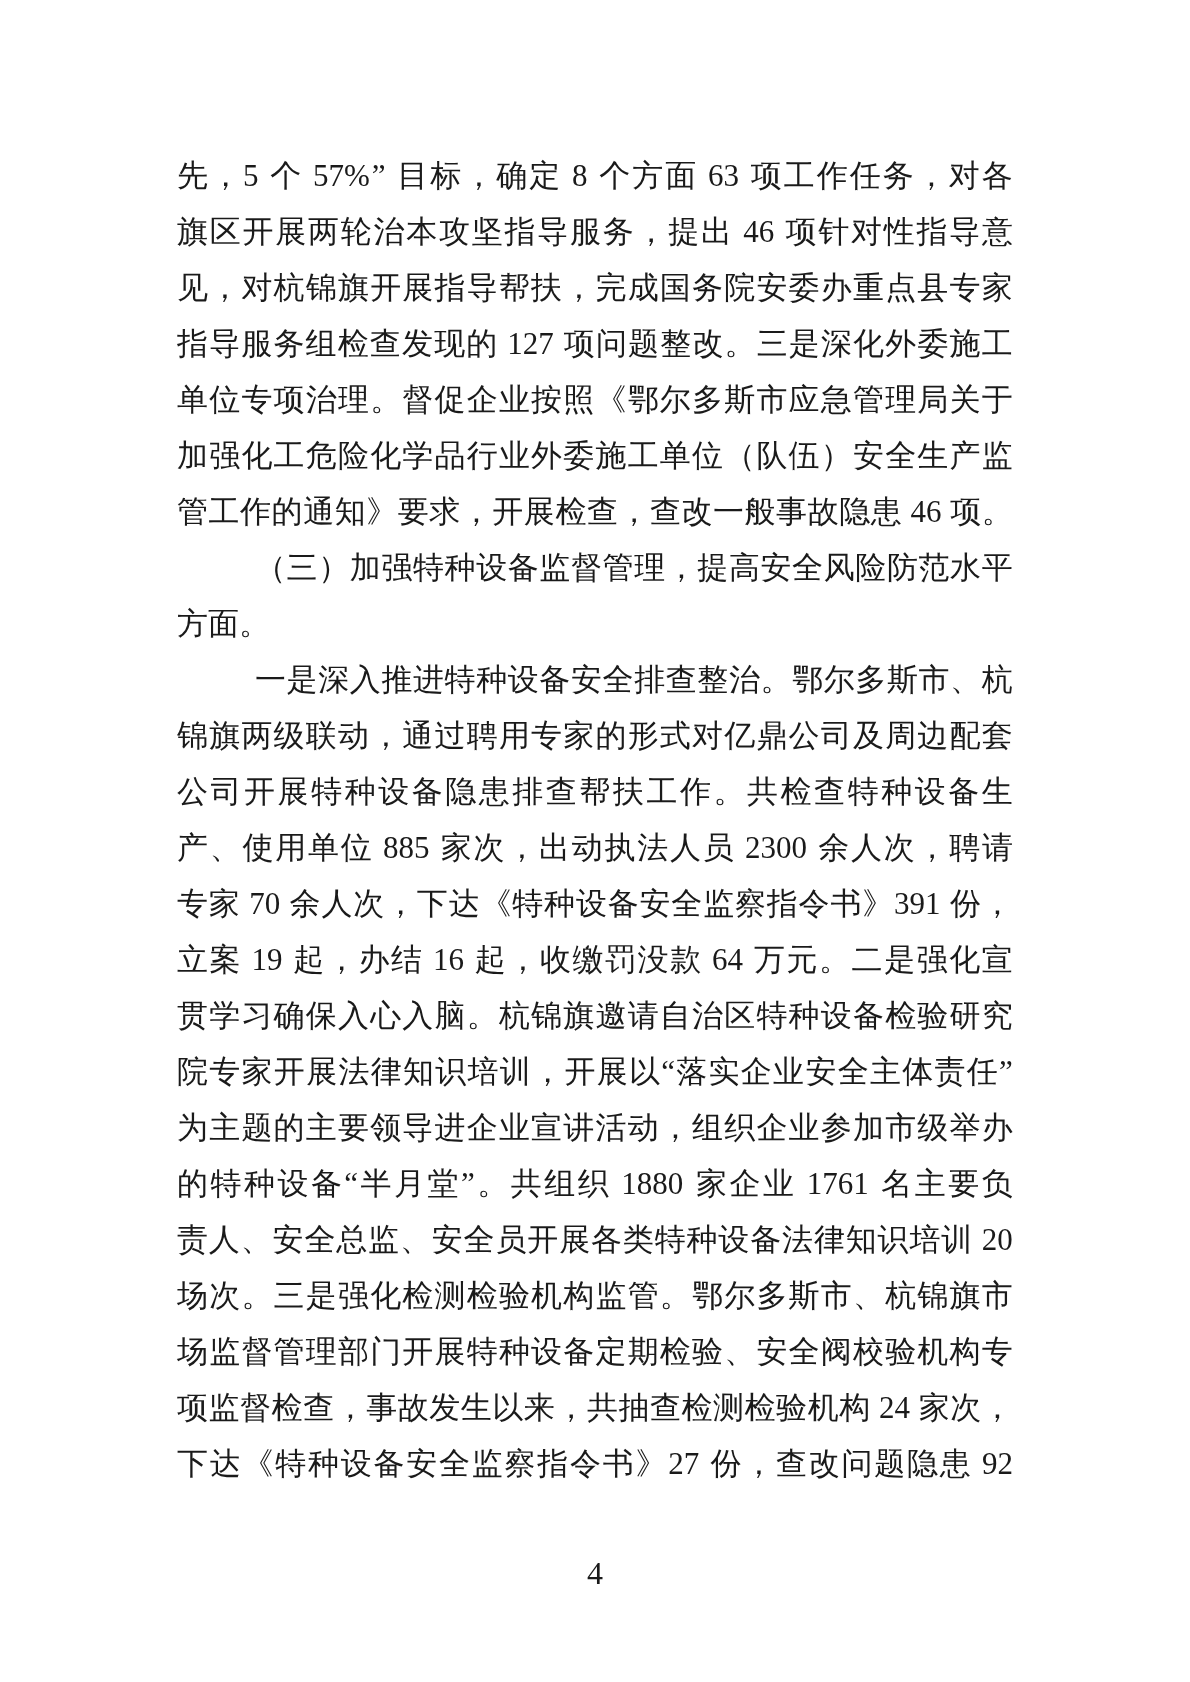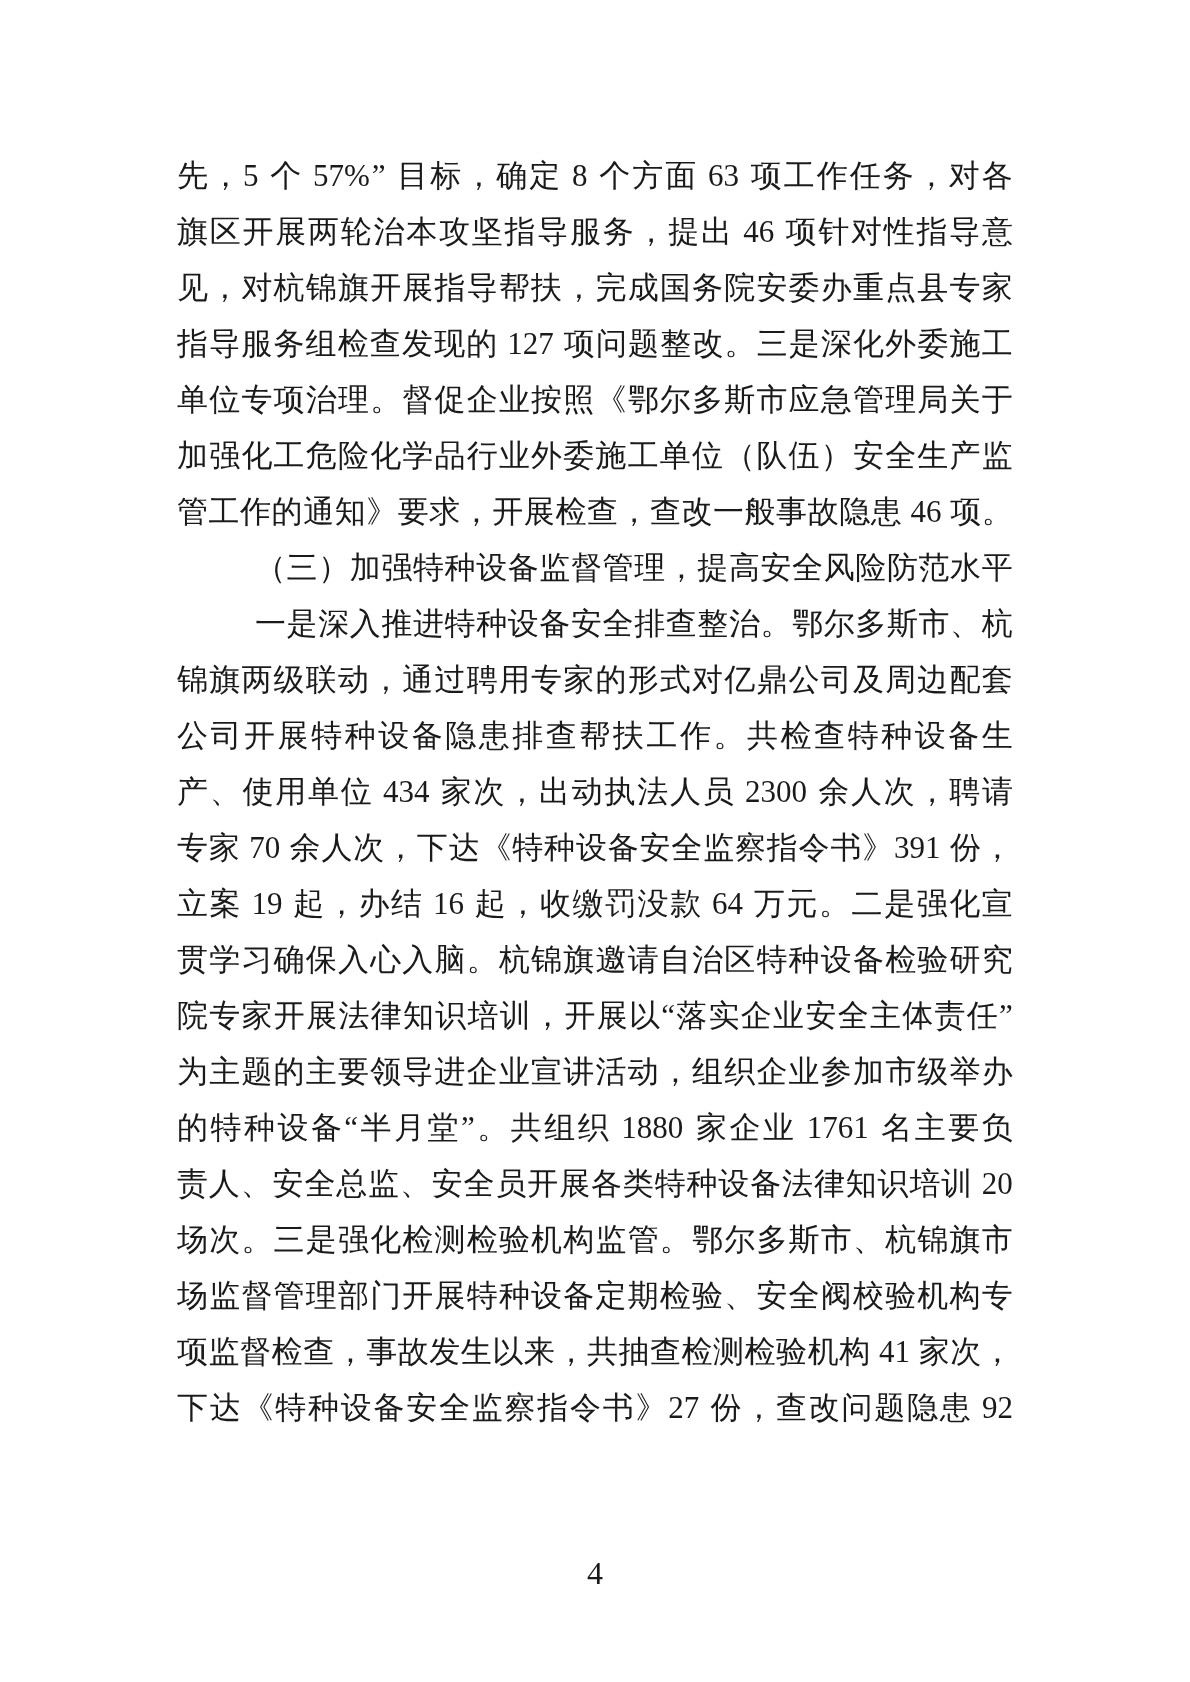--- a/index.html
+++ b/index.html
@@ -280,6 +280,7 @@
         <span>水</span>
         <span>平</span>
       </div>
+    <div class="line">方面。</div>
 
     <div class="line justify indent">
         <span>一</span>

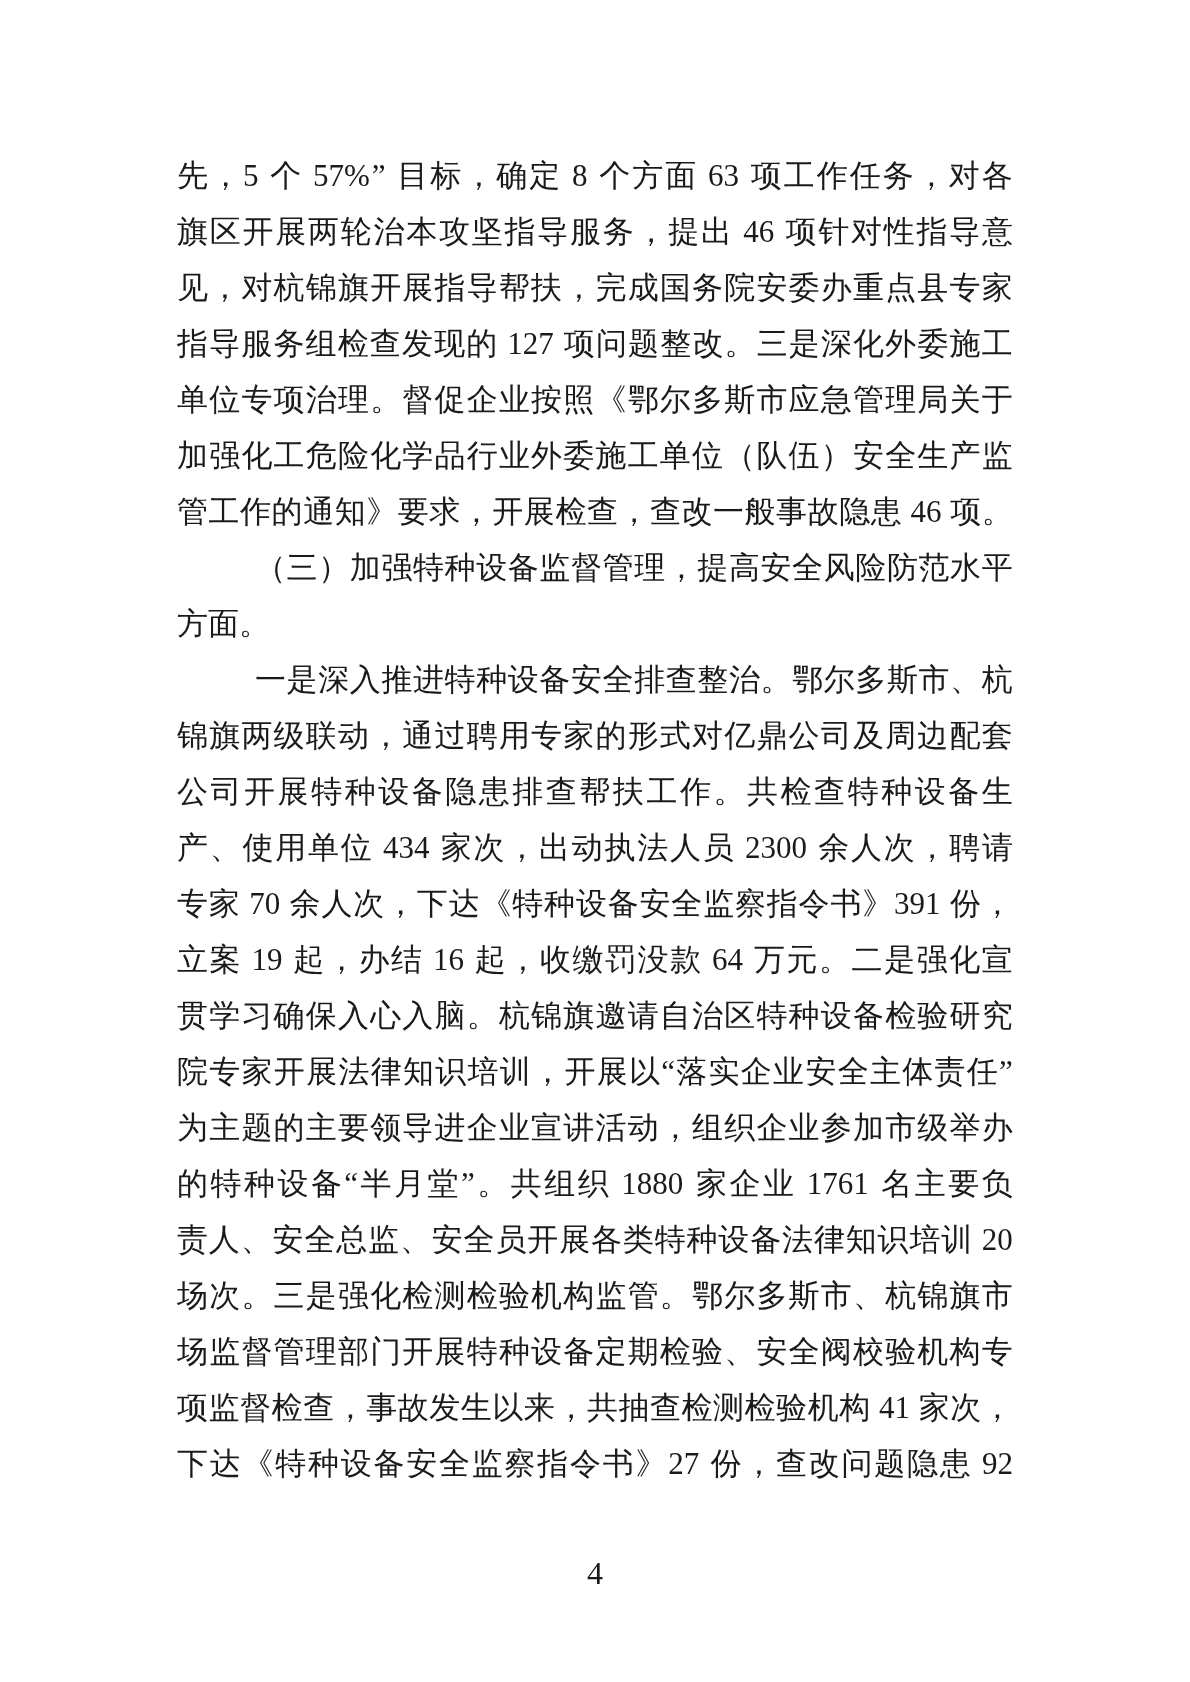--- a/index.html
+++ b/index.html
@@ -371,7 +371,7 @@
         <span>单</span>
         <span>位</span>
         <span>&nbsp;</span>
-        <span>434</span>
+        <span>885</span>
         <span>&nbsp;</span>
         <span>家</span>
         <span>次</span>

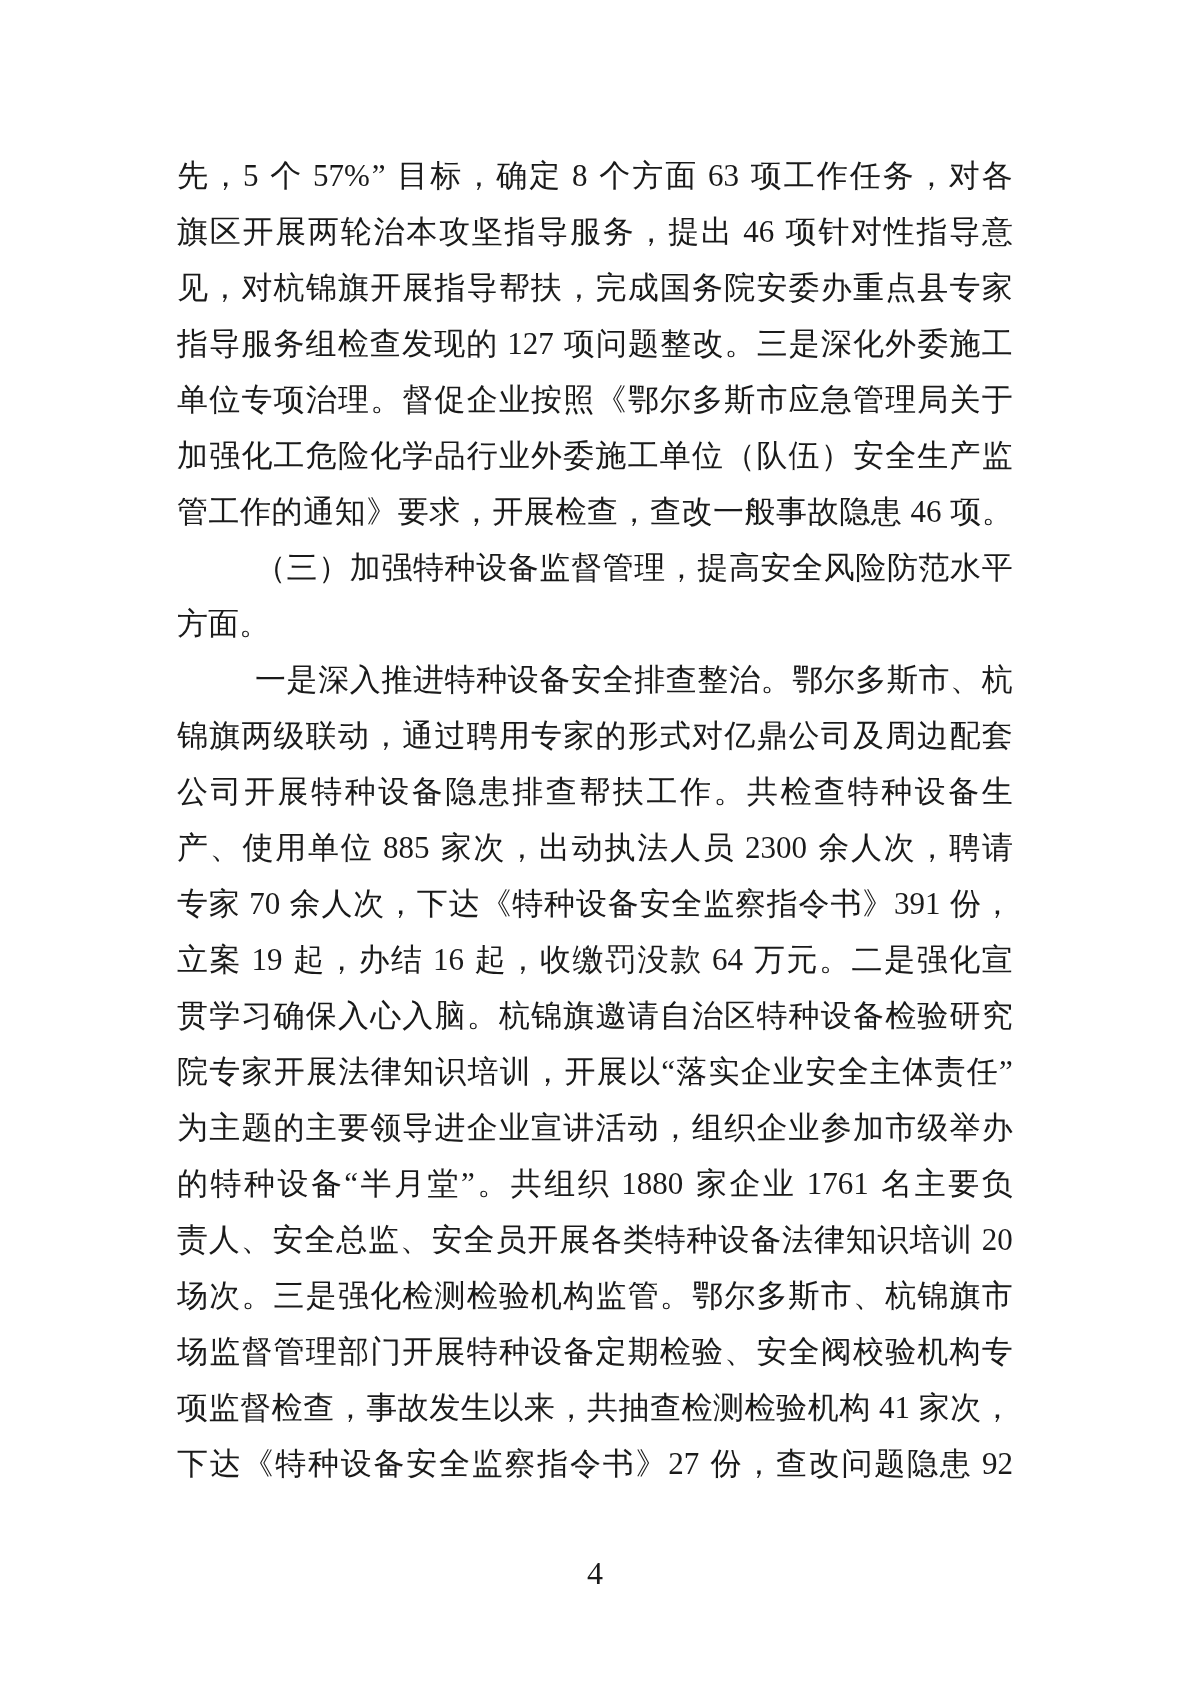--- a/index.html
+++ b/index.html
@@ -677,7 +677,7 @@
         <span>机</span>
         <span>构</span>
         <span>&nbsp;</span>
-        <span>41</span>
+        <span>24</span>
         <span>&nbsp;</span>
         <span>家</span>
         <span>次</span>

